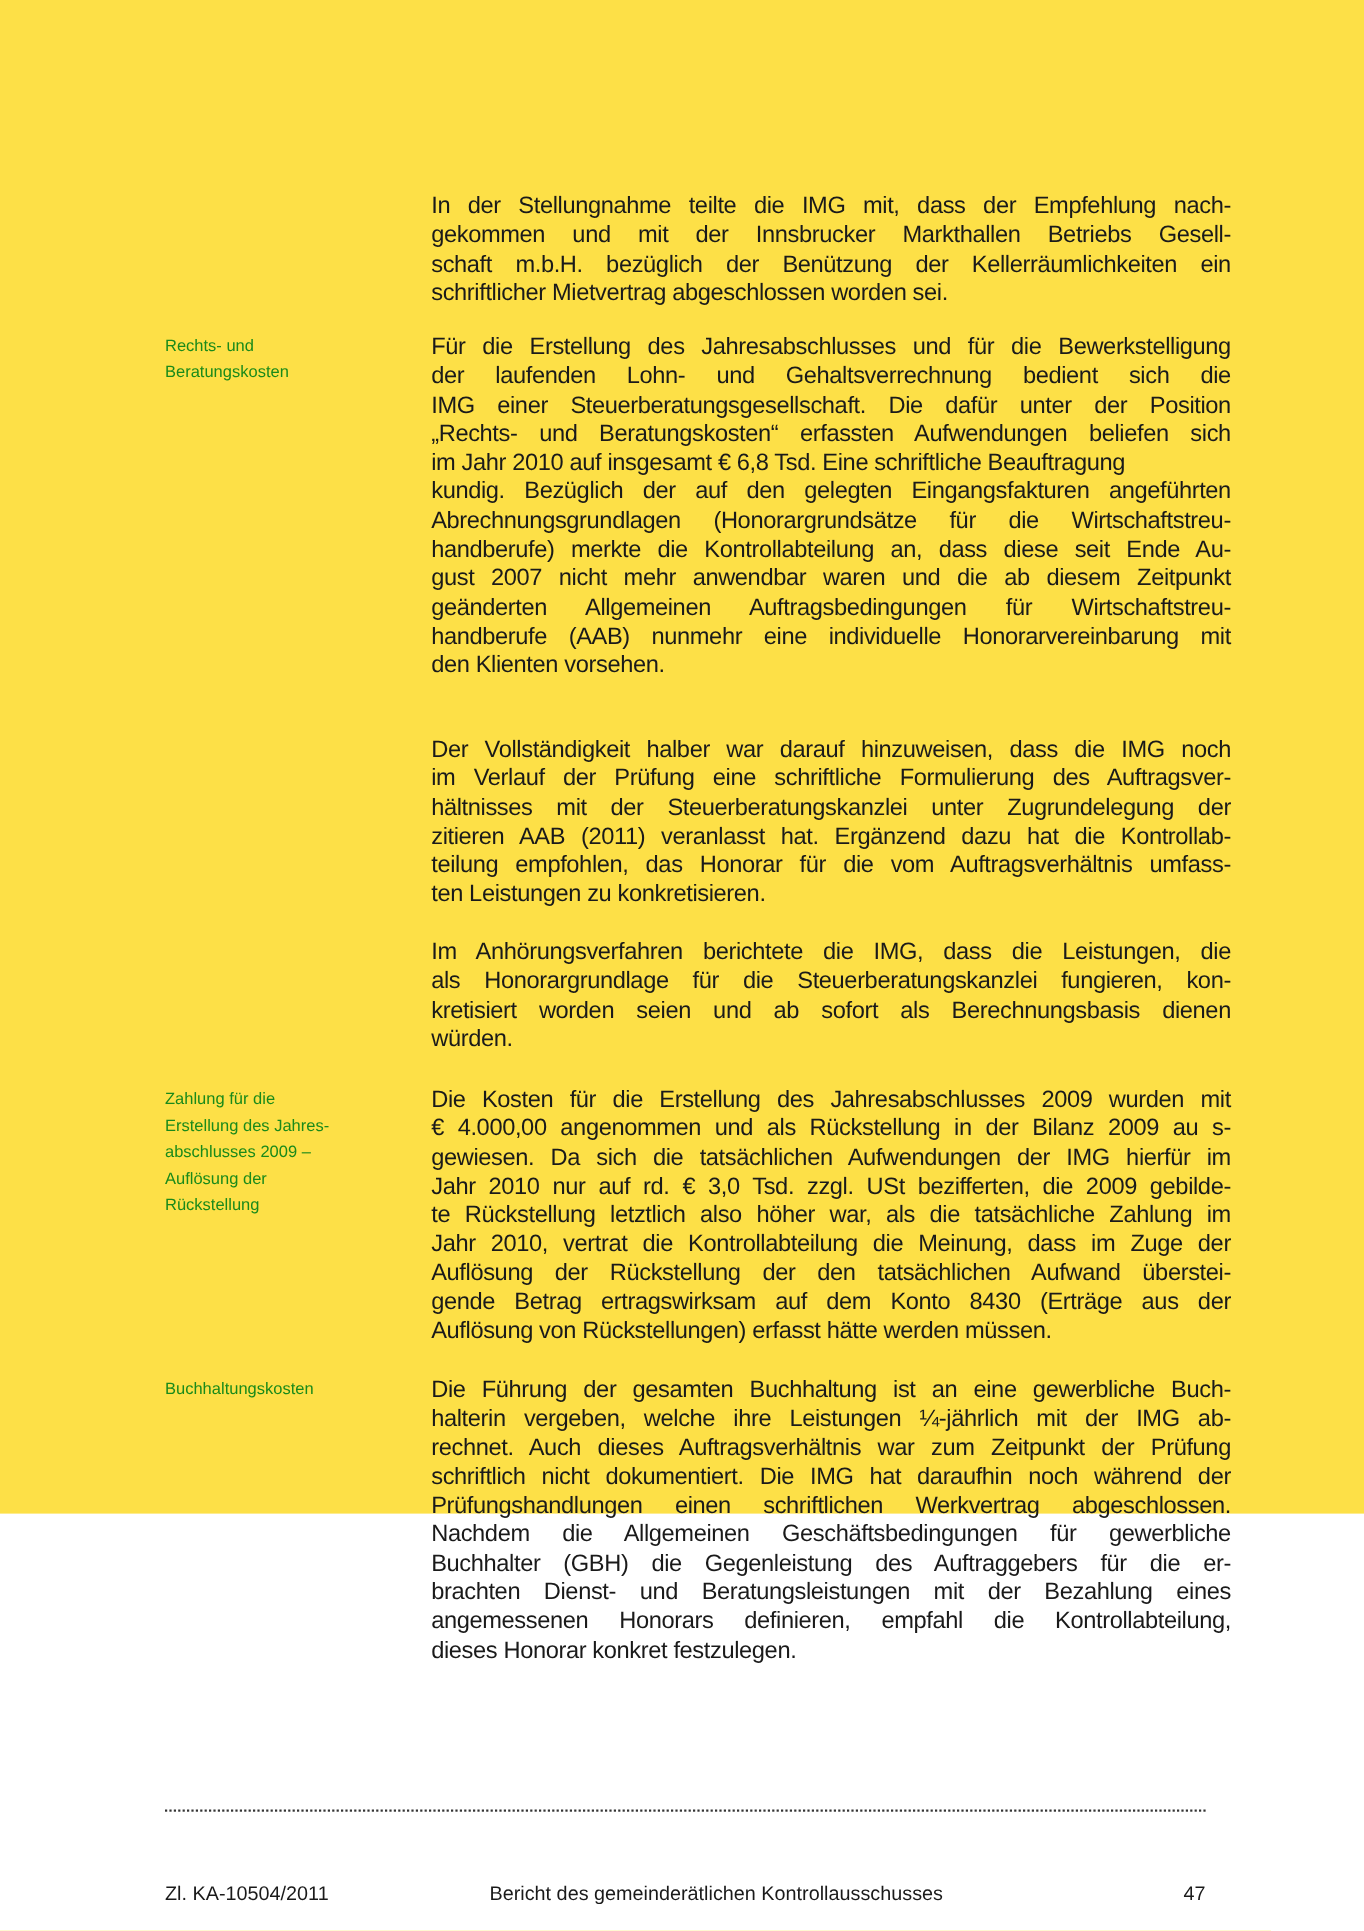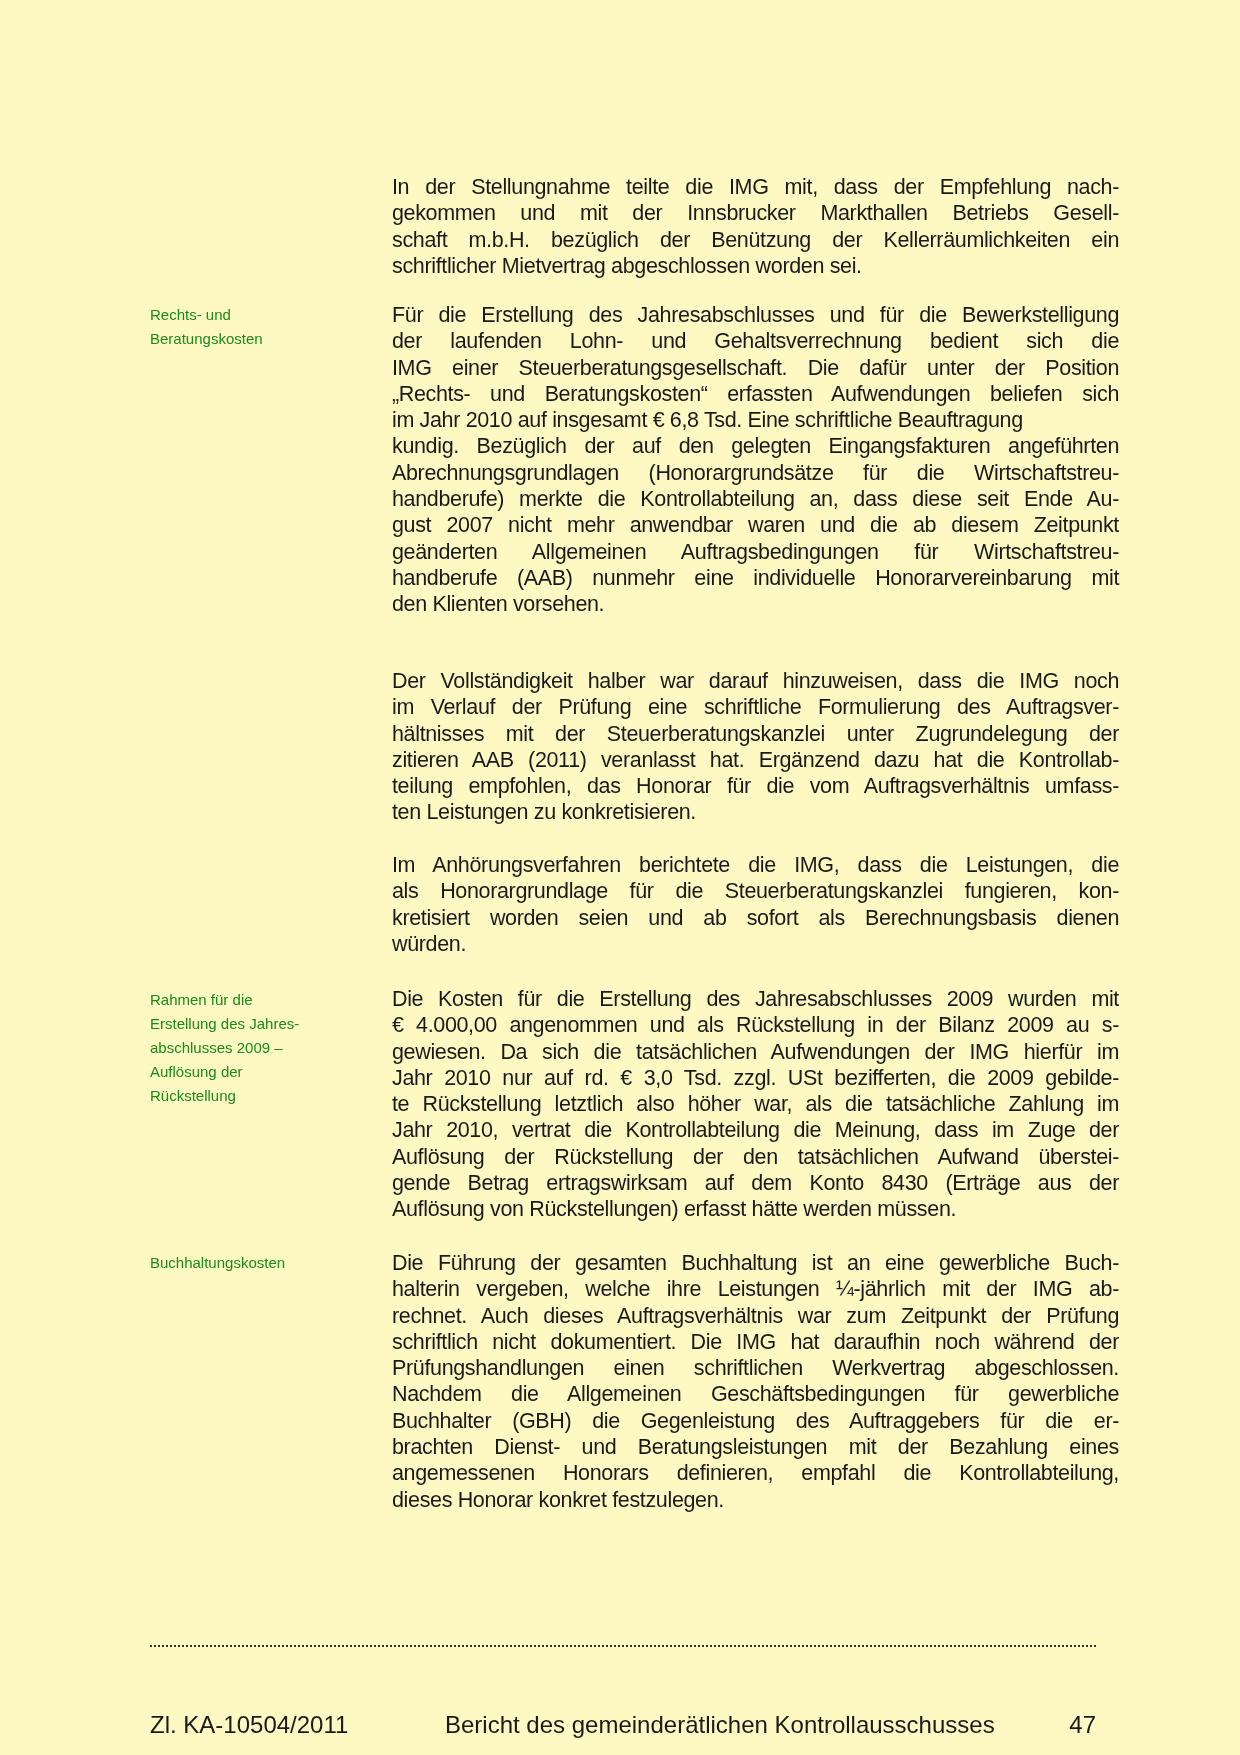--- a/index.html
+++ b/index.html
@@ -4,7 +4,7 @@
 <style>
   html, body { margin: 0; padding: 0; background: #ffffff; }
   body { width: 1240px; height: 1755px; position: relative; overflow: hidden; }
-  .page { position: absolute; left: 0; top: 0; width: 1240px; height: 1755px; background: #fef9c3; }
+  .page { position: absolute; left: 0; top: 0; width: 1240px; height: 1376px; background: #fde047; }
   .margin-note {
     position: absolute; left: 150px; width: 220px;
     font-family: "Liberation Sans", sans-serif;

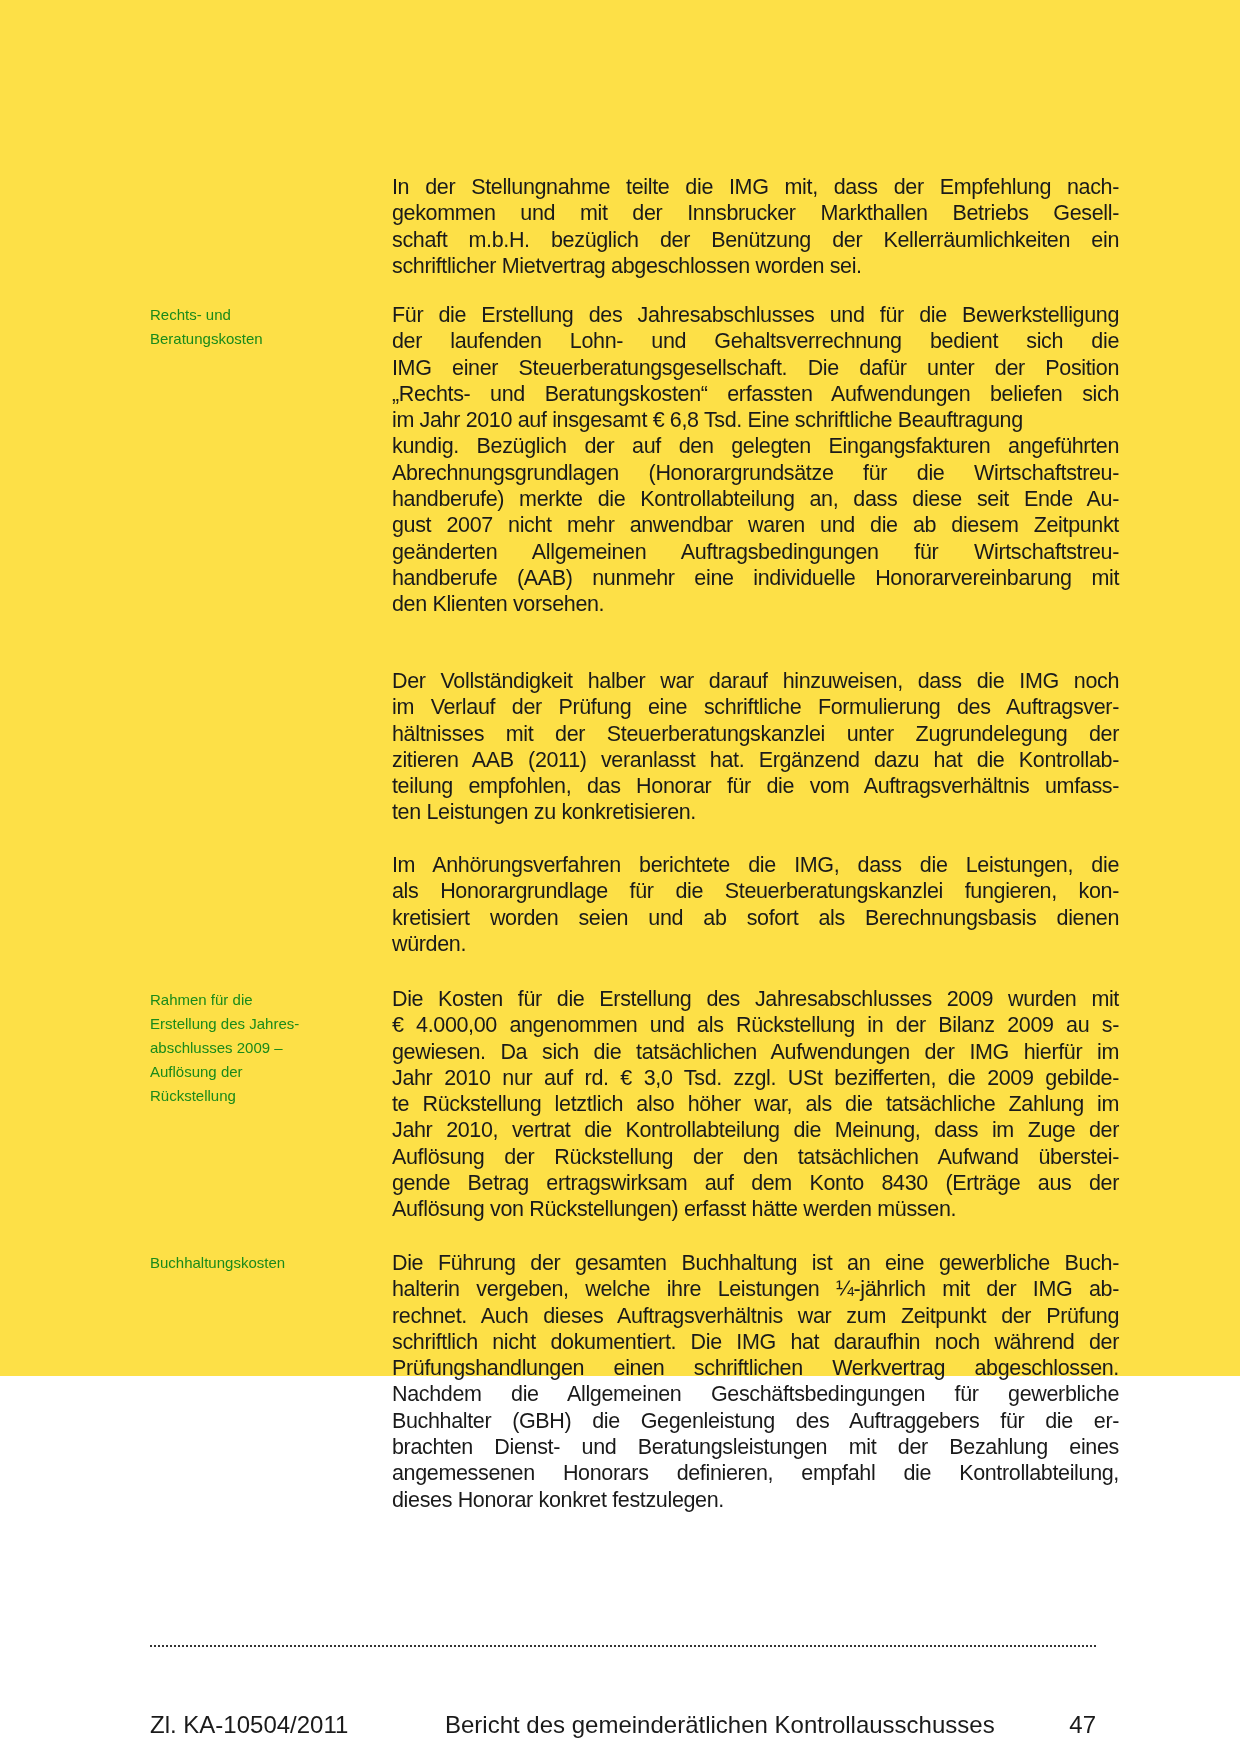--- a/index.html
+++ b/index.html
@@ -76,7 +76,7 @@
   </div>
 
   <div class="margin-note" style="top:988px;">
-    <div>Rahmen für die</div>
+    <div>Zahlung für die</div>
     <div>Erstellung des Jahres-</div>
     <div>abschlusses 2009 –</div>
     <div>Auflösung der</div>

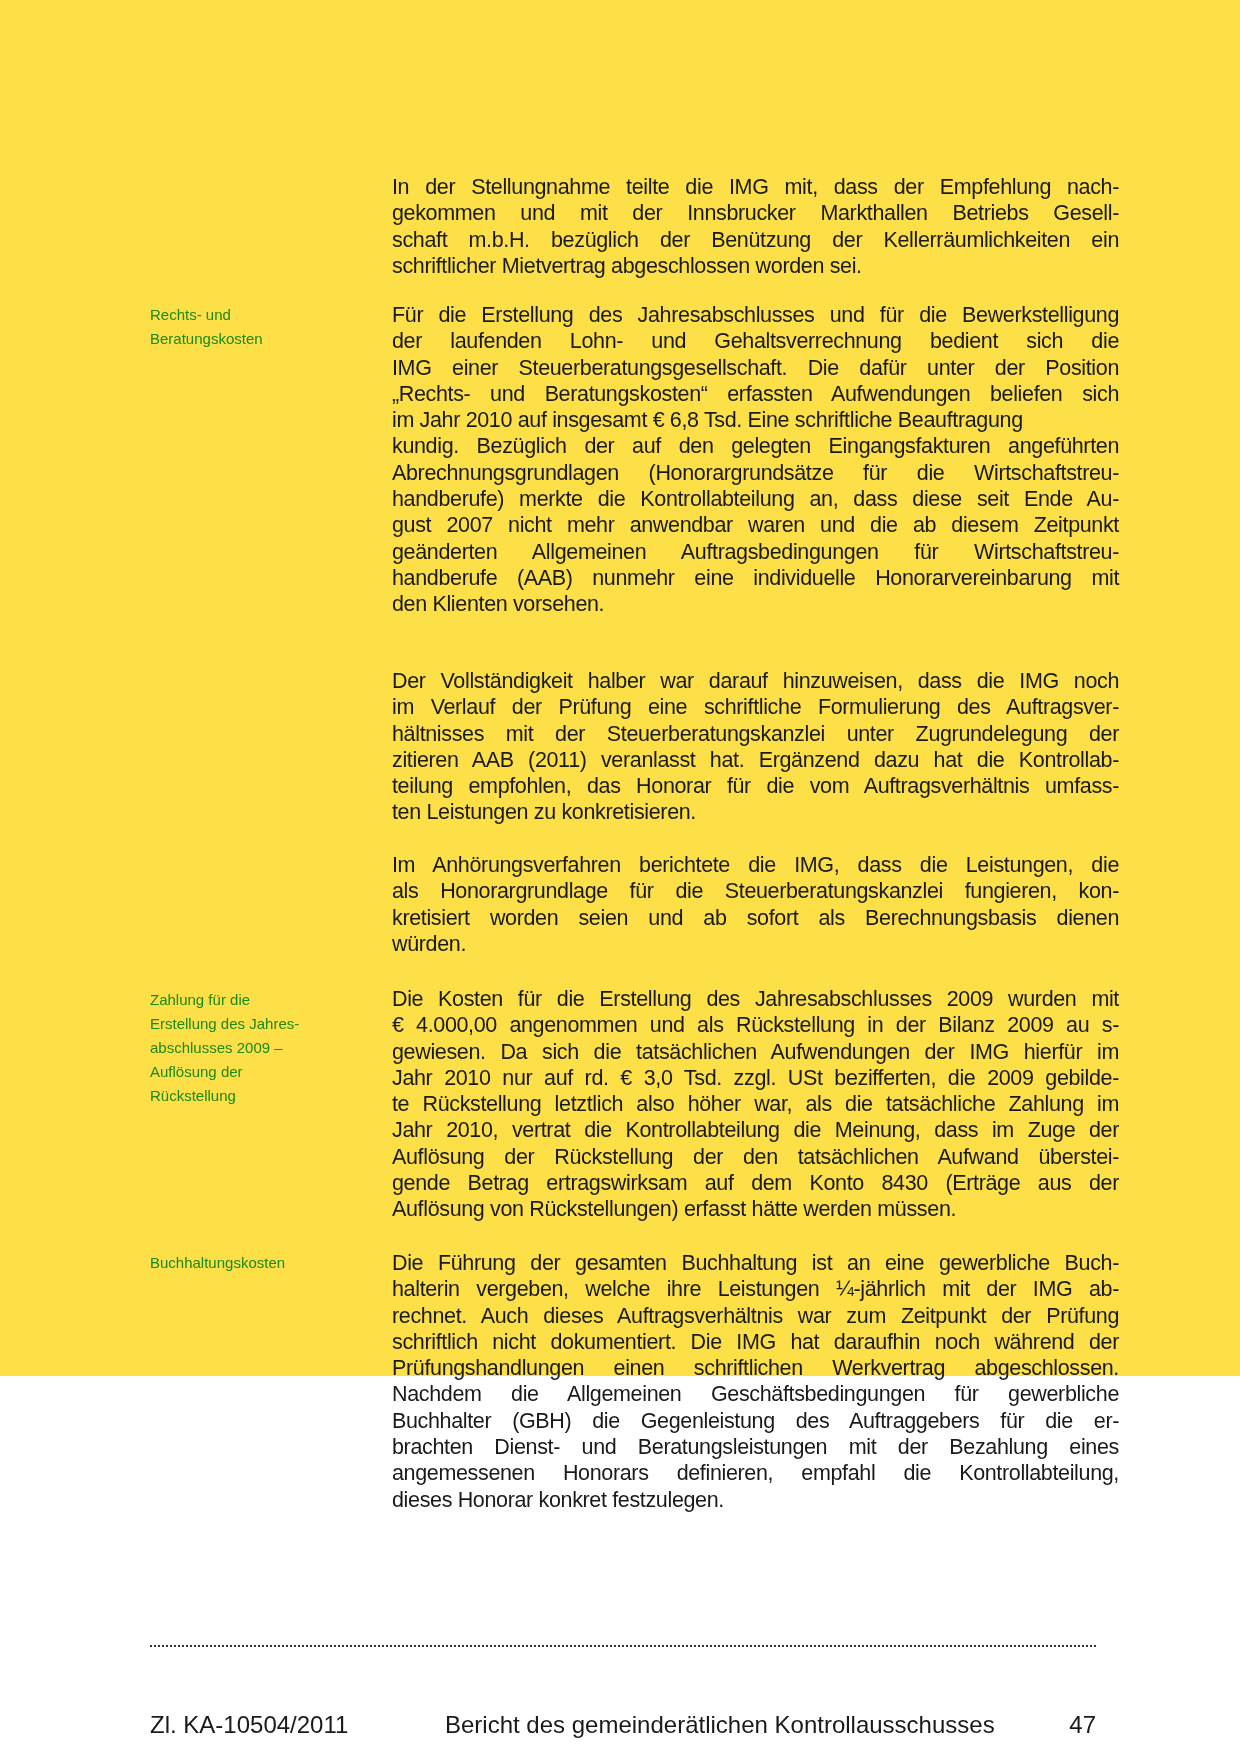--- a/index.html
+++ b/index.html
@@ -24,7 +24,7 @@
   }
   .footer {
     position: absolute; left: 150px; top: 1711px; width: 946px; height: 26px;
-    font-family: "Liberation Sans", sans-serif; font-size: 24px; color: #1a1a1a;
+    font-family: "Liberation Sans", sans-serif; font-size: 18px; color: #1a1a1a;
   }
   .footer .ref { position: absolute; left: 0; top: 0; }
   .footer .title { position: absolute; left: 295px; top: 0; text-align: right; }

